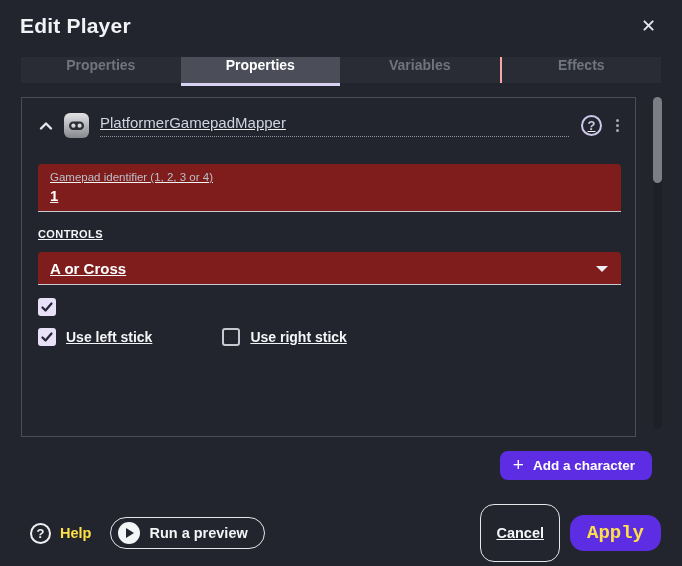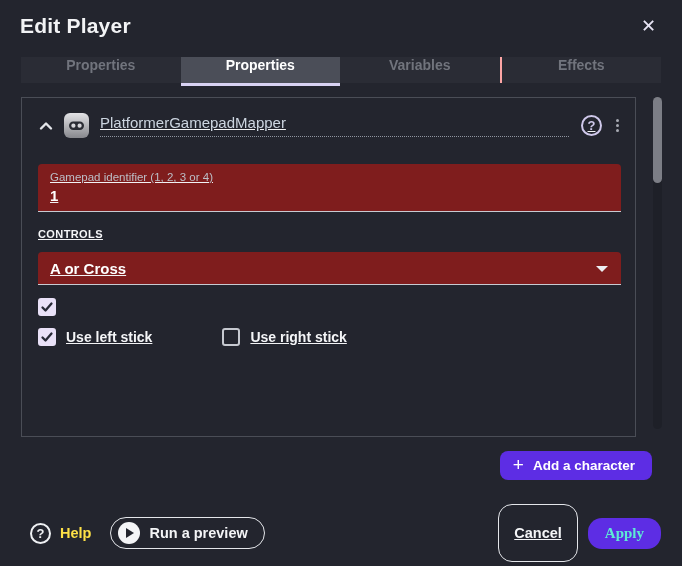--- a/index.html
+++ b/index.html
@@ -94,8 +94,8 @@
               border-left:8px solid #23252e; margin-left:2px; }
   .footer-spacer { flex:1; }
   .btn-cancel { border-radius:14px; padding:20px 15px;text-decoration:underline; }
-  .btn-apply { background:#5d2de4; border:none; border-radius:14px; color:#5eead4; font-family:Liberation Serif, serif;
-               font-size:15px; font-weight:bold; padding:7px 17px; margin-left:10px; cursor:pointer; }
+  .btn-apply { background:#5d2de4; border:none; border-radius:14px; color:#fde047; font-family:Liberation Mono, monospace;
+               font-size:19px; font-weight:bold; padding:7px 17px; margin-left:10px; cursor:pointer; }
 </style>
 </head>
 <body>

